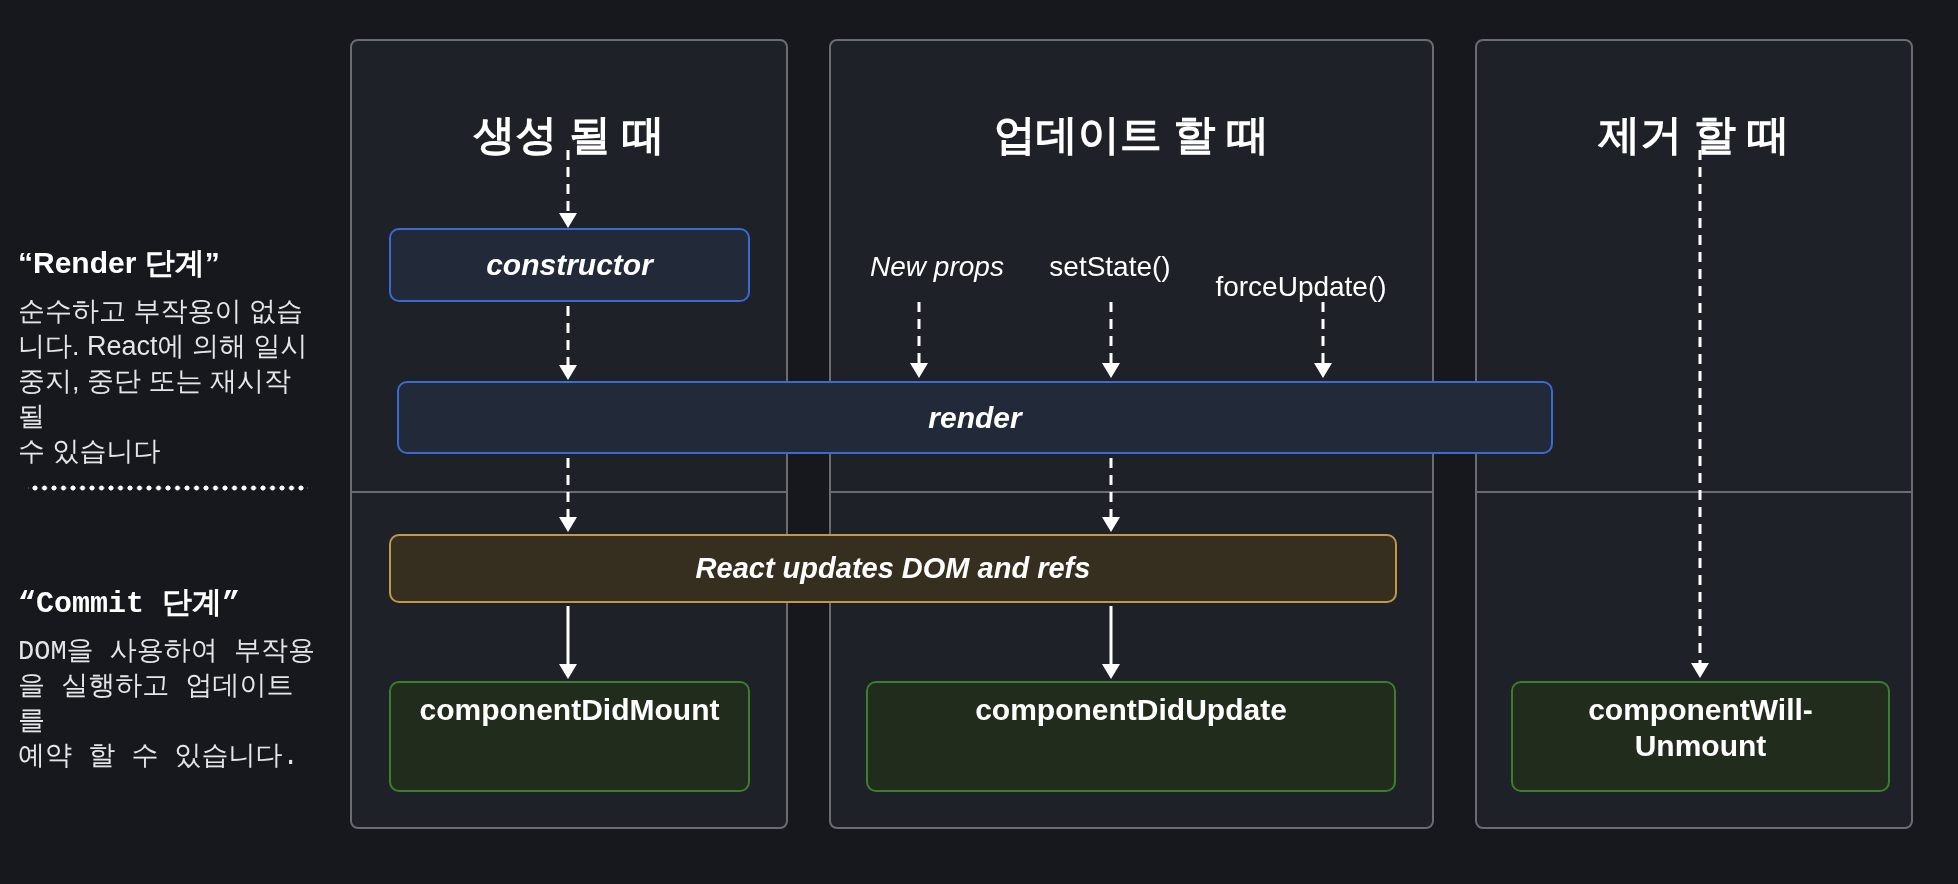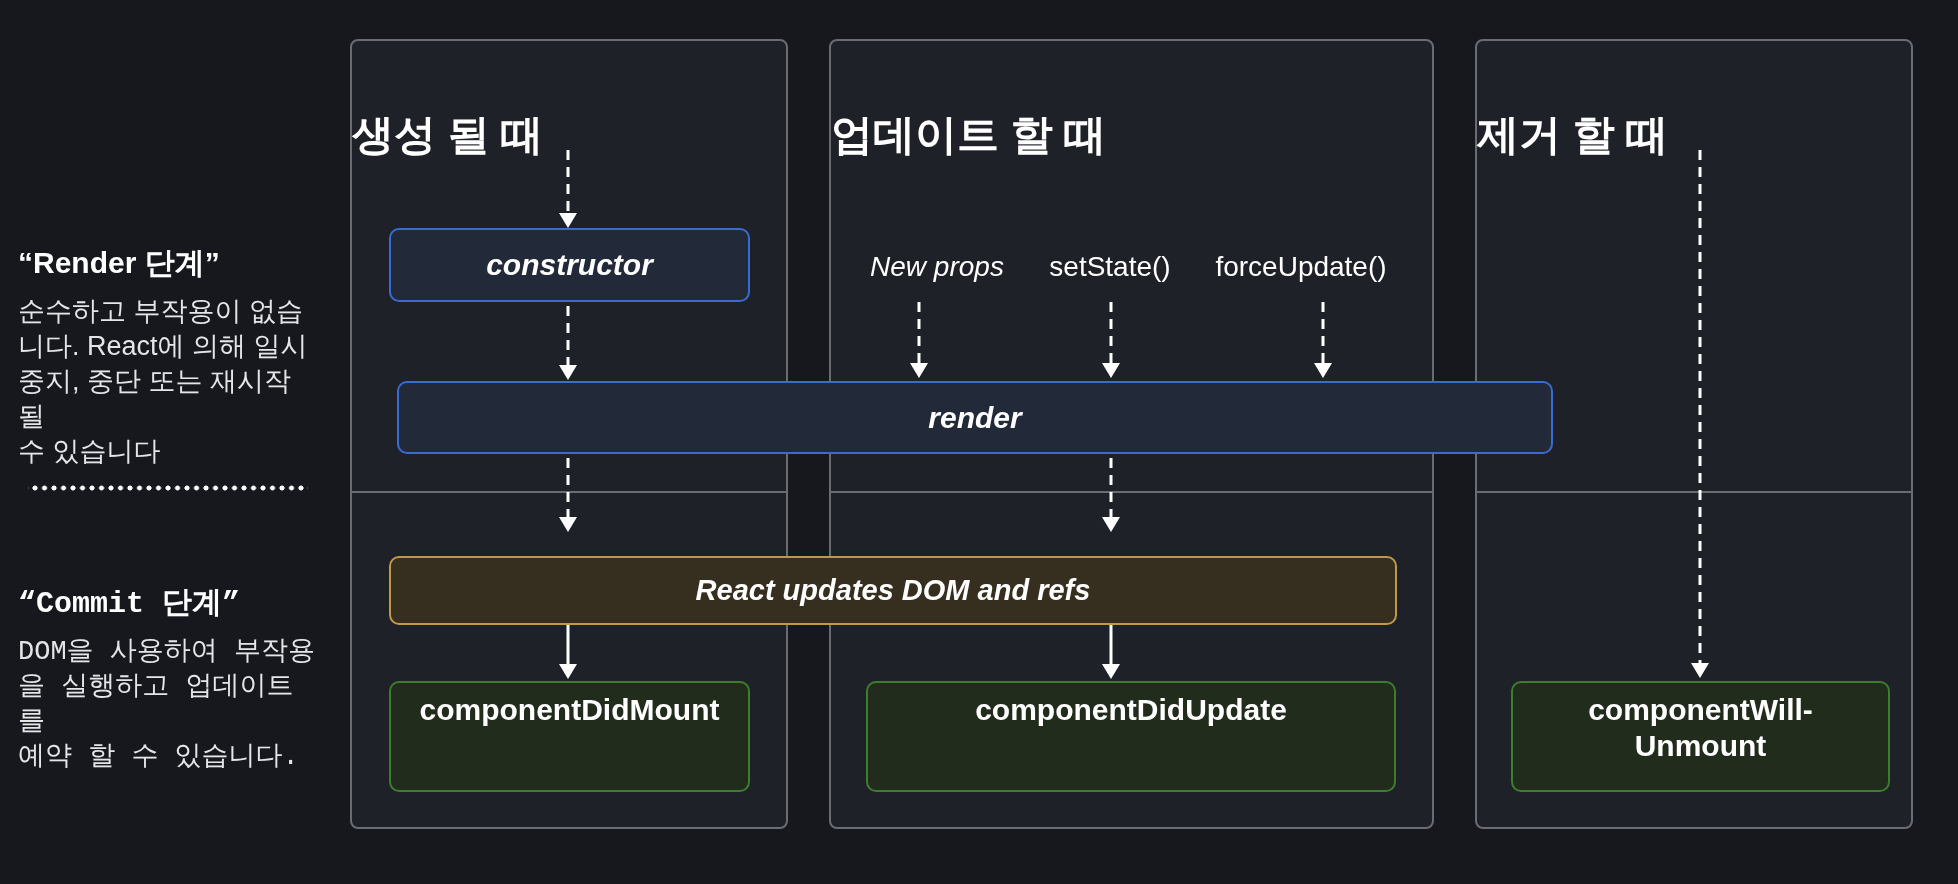--- a/index.html
+++ b/index.html
@@ -44,7 +44,7 @@
   }
   .panel-title{
     position:absolute;top:68px;left:0;right:0;
-    font-size:42px;font-weight:600;line-height:52px;
+    text-align:center;font-size:42px;font-weight:600;line-height:52px;
   }
   .phase-split{
     position:absolute;left:0;right:0;top:450px;height:2px;

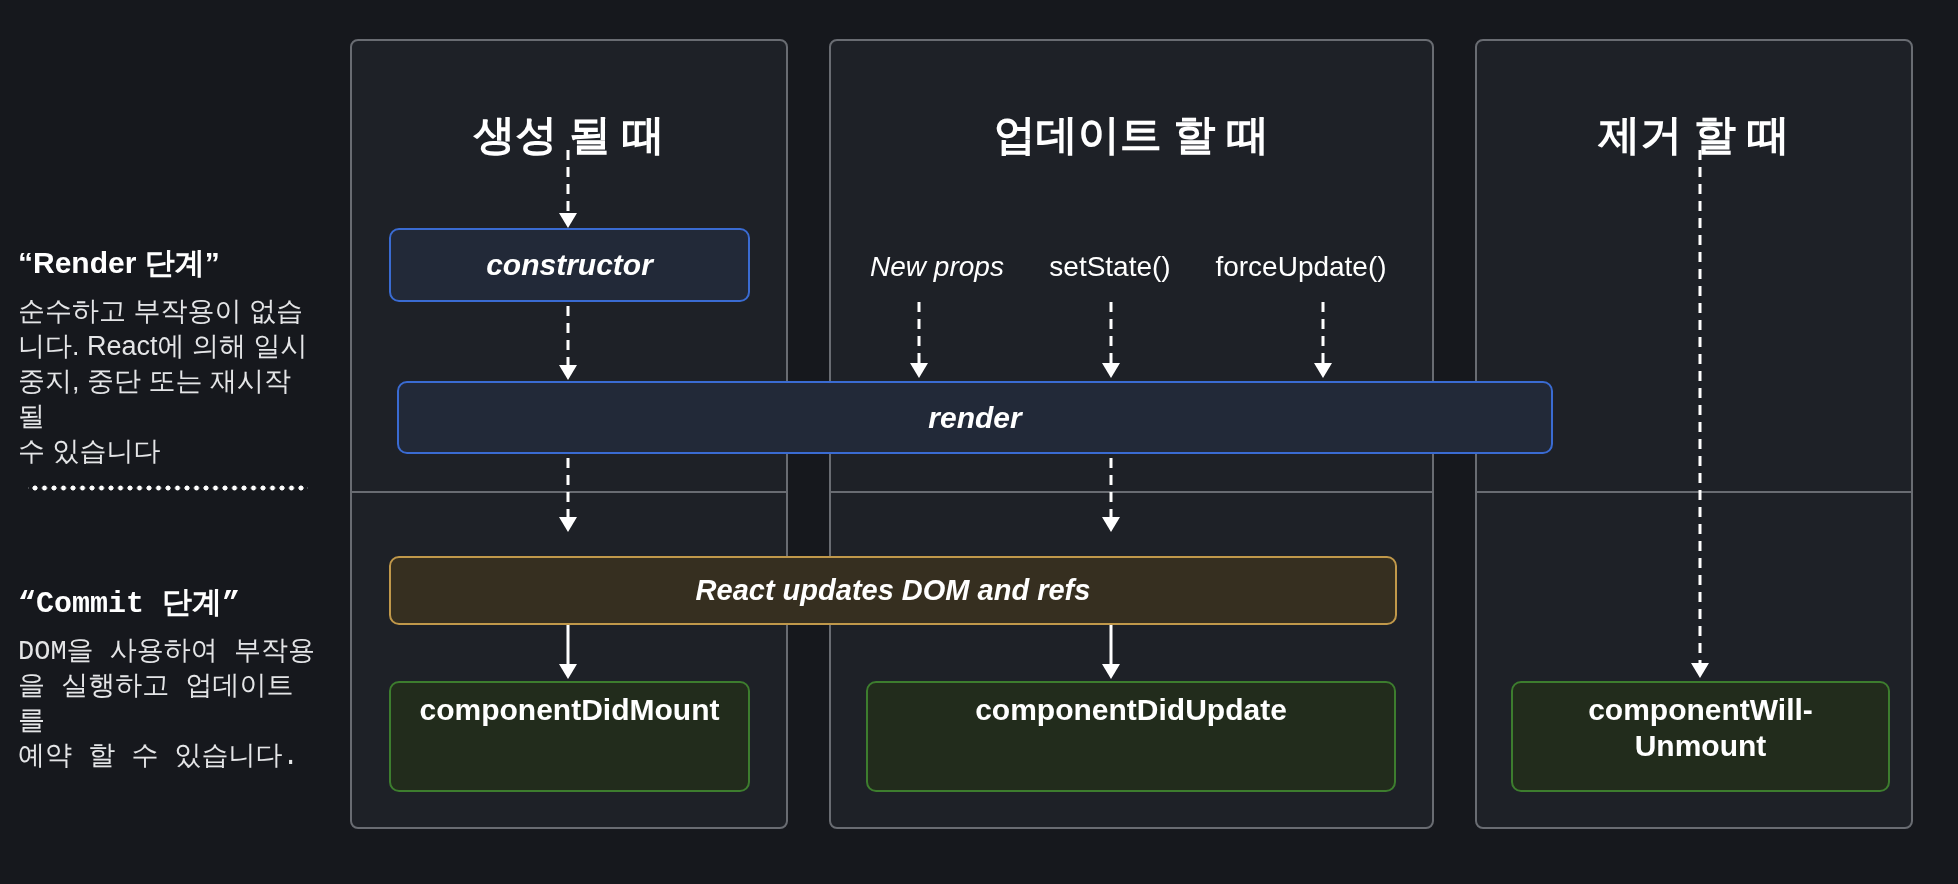--- a/index.html
+++ b/index.html
@@ -128,7 +128,7 @@
 
 <div class="trigger italic" style="left:937px;">New props</div>
 <div class="trigger" style="left:1110px;">setState()</div>
-<div class="trigger" style="left:1301px;">forceUpdate()</div>
+<div class="trigger" style="left:1301px;margin-top:20px;">forceUpdate()</div>
 
 <div class="node blue" style="left:389px;top:228px;width:361px;height:74px;">constructor</div>
 

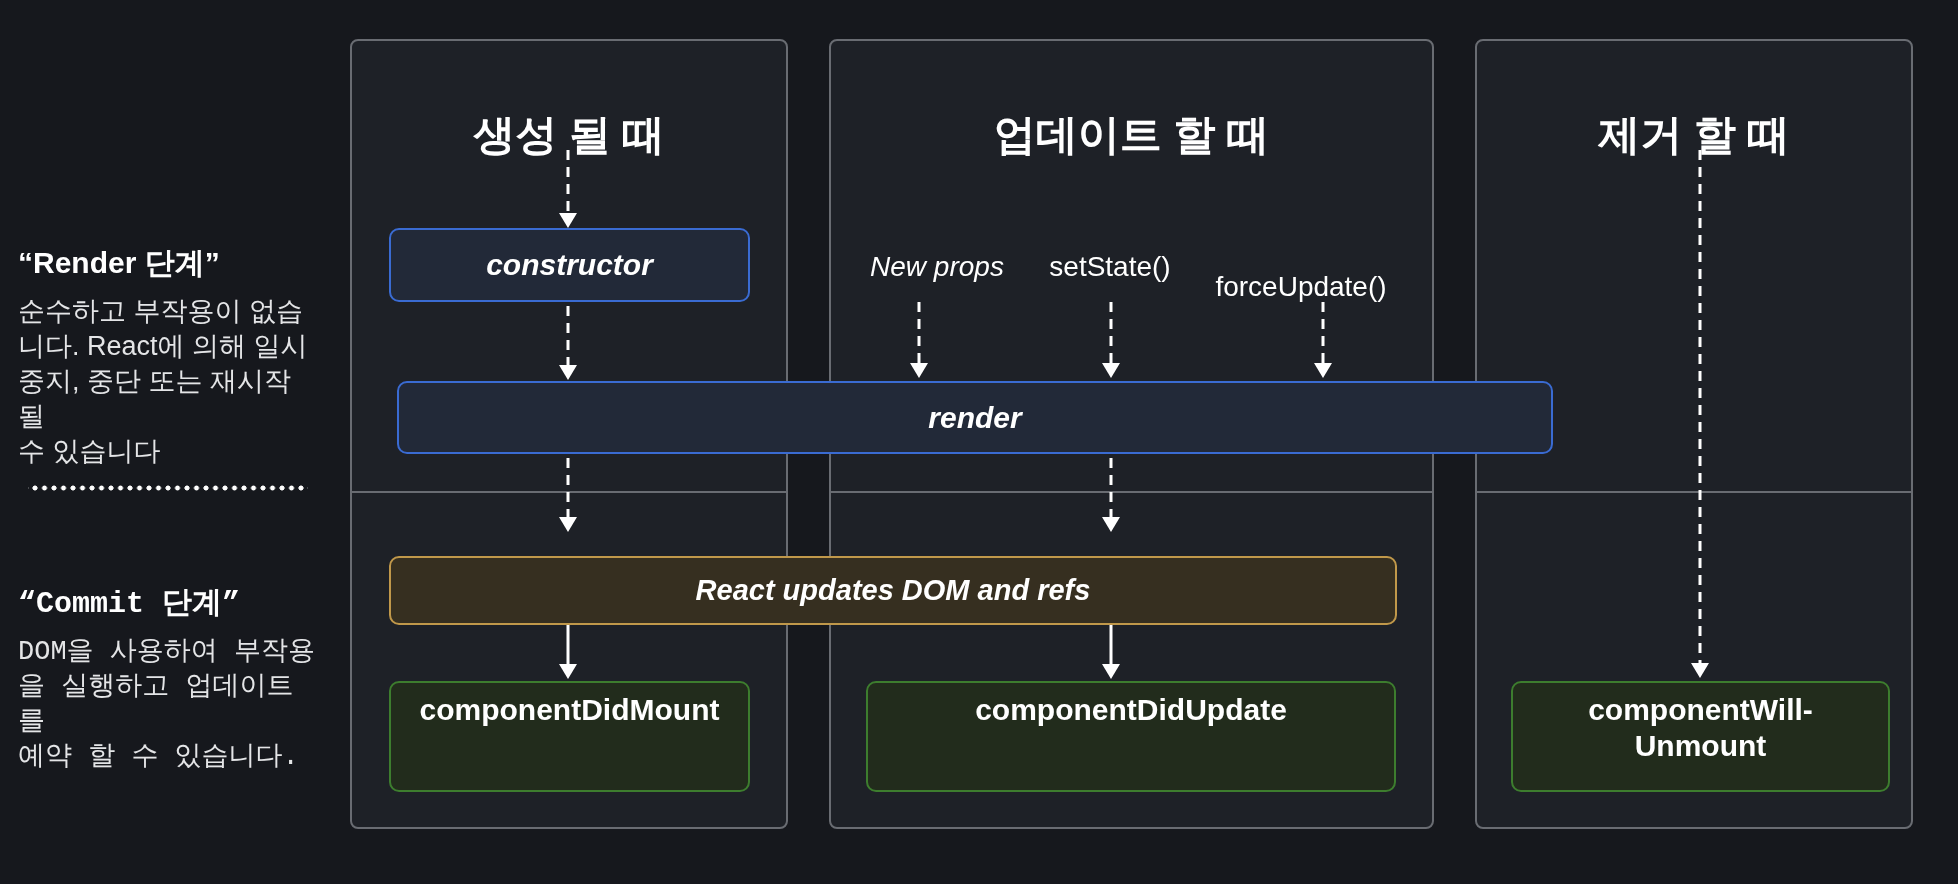--- a/index.html
+++ b/index.html
@@ -59,7 +59,7 @@
   }
   .node.blue{background:var(--blue-fill);border:2.5px solid var(--blue-border);font-style:italic;}
   .node.amber{background:var(--amber-fill);border:2.5px solid var(--amber-border);
-    font-style:italic;font-weight:600;font-size:29px;margin-top:22px;}
+    font-style:italic;font-weight:600;font-size:29px;}
   .node.green{background:var(--green-fill);border:2.5px solid var(--green-border);
     align-items:flex-start;padding-top:9px;line-height:36px;text-align:center;}
   

